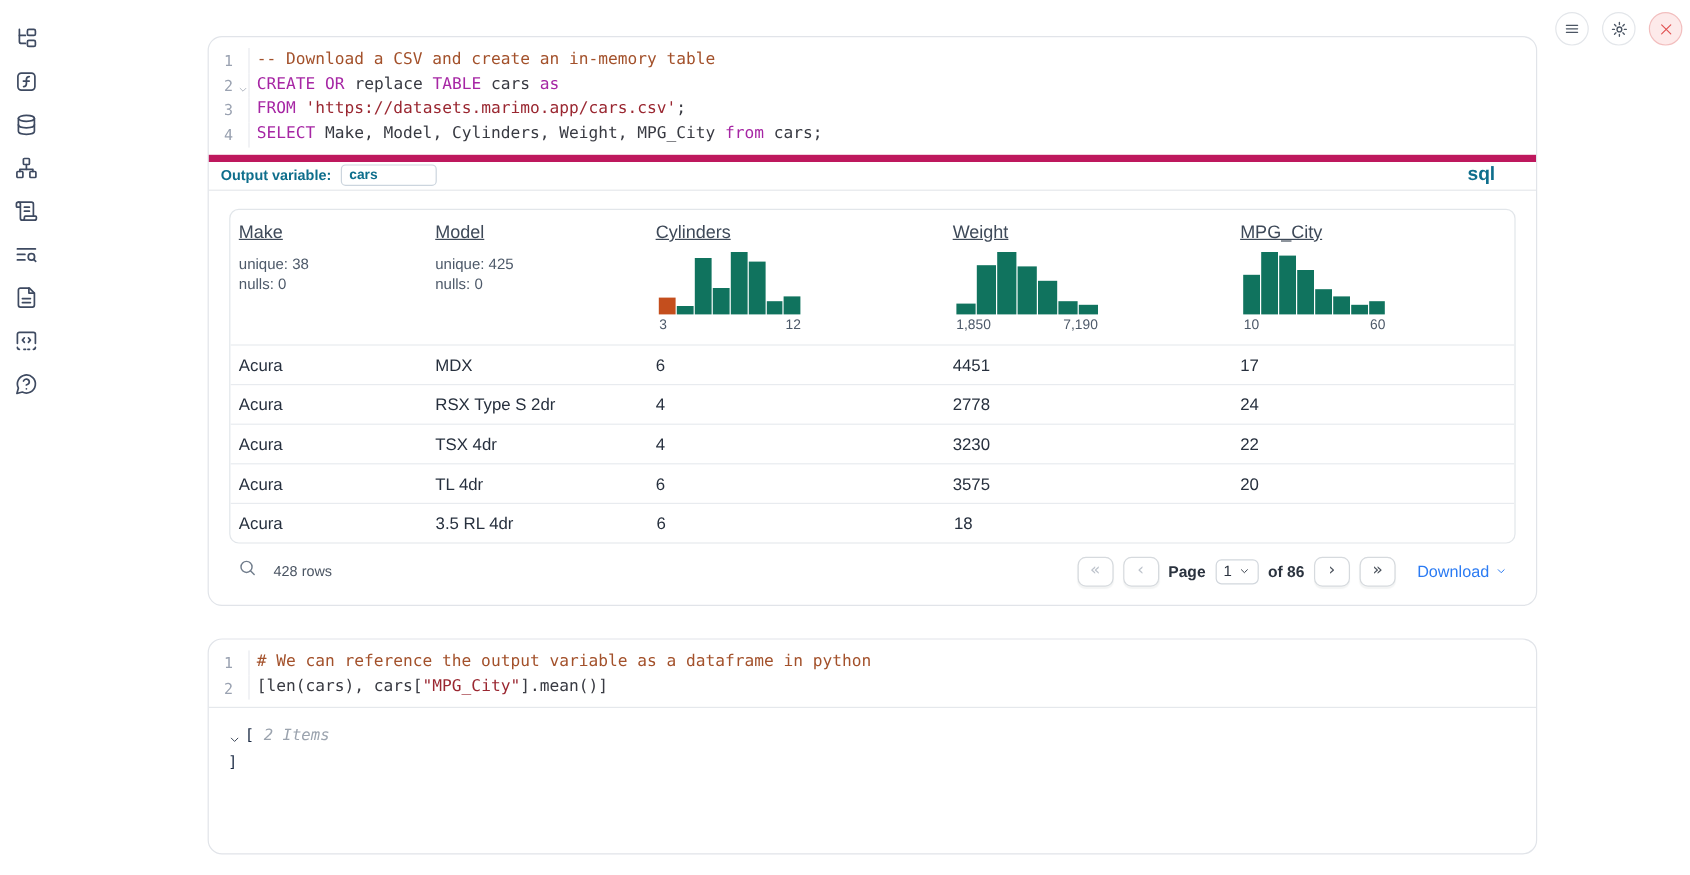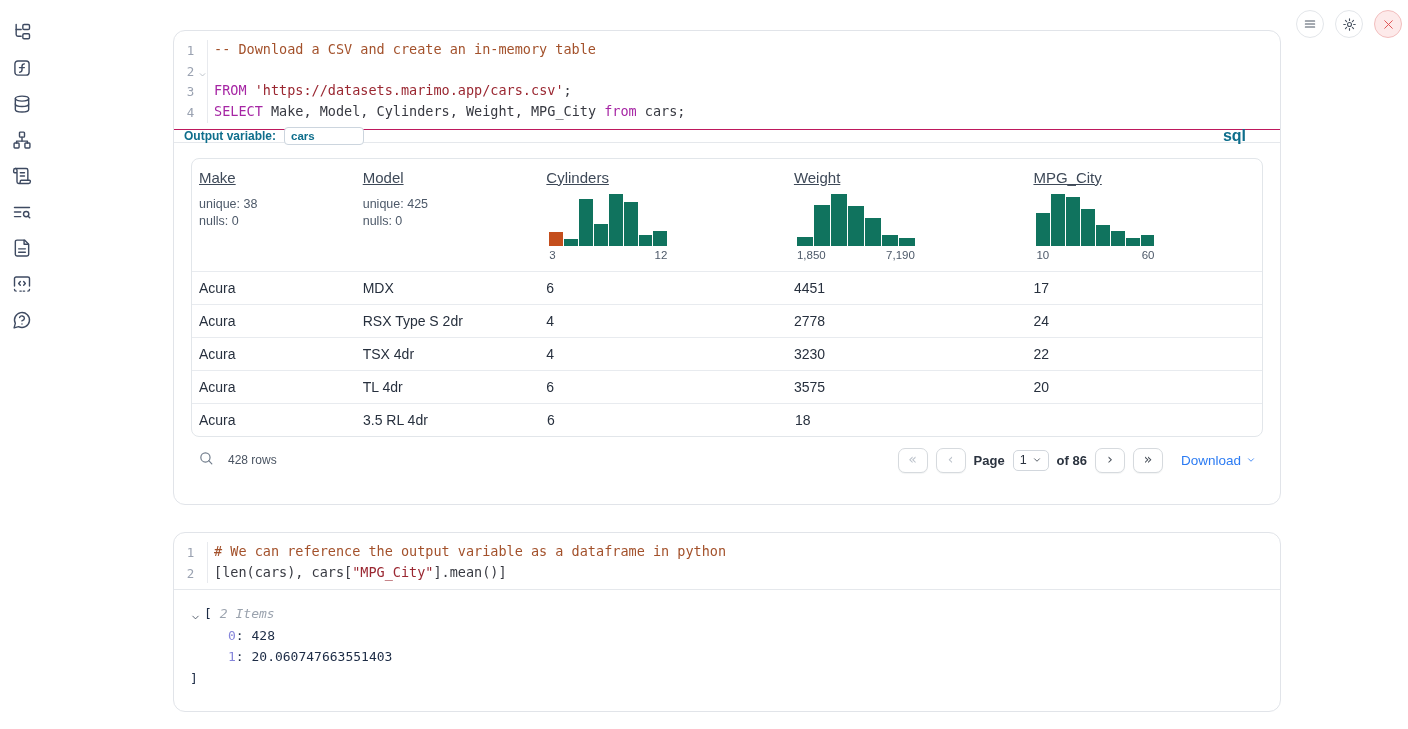--- a/index.html
+++ b/index.html
@@ -216,6 +216,7 @@
         <span class="ln">2<span class="fold"><svg viewBox="0 0 24 24">
               <path d="m5 9 7 7 7-7"></path>
             </svg></span></span>
+        <span class="code-text"><span class="tk-kw">CREATE</span><span class="tk-pl"> </span><span class="tk-kw">OR</span><span class="tk-pl"> replace </span><span class="tk-kw">TABLE</span><span class="tk-pl"> cars </span><span class="tk-kw">as</span></span>
       </div>
       <div class="code-line">
         <span class="ln">3</span>

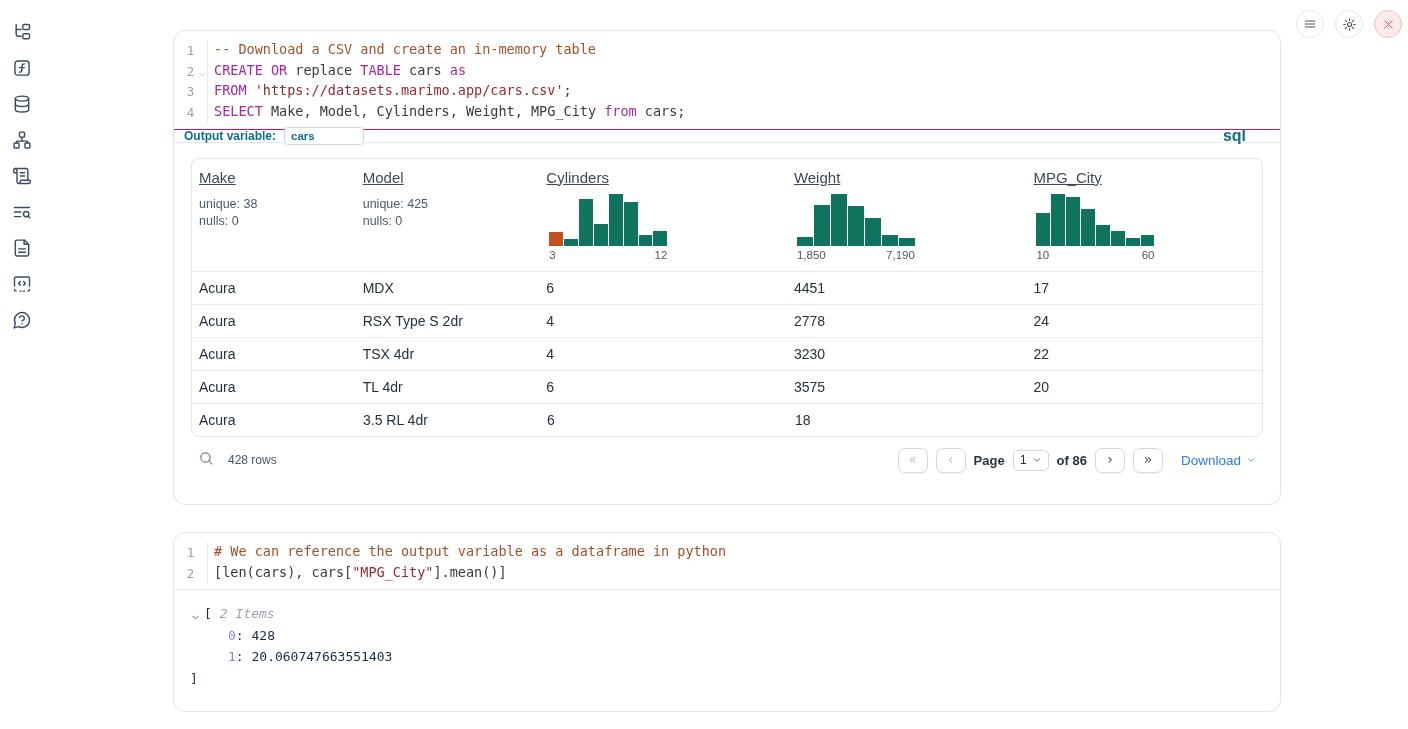--- a/index.html
+++ b/index.html
@@ -44,7 +44,7 @@
   .tk-pl  { color:#383a42; }
 
   
-  .outvar-bar { height:14px; border-top:1px solid #be185d; border-bottom:1px solid #e5e8ec;
+  .outvar-bar { height:30px; border-top:6px solid #be185d; border-bottom:1px solid #e5e8ec;
     display:flex; align-items:center; padding:0 34px 0 10px; }
   .outvar-label { font-size:12px; font-weight:700; color:var(--accent); }
   .outvar-input { margin-left:8px; width:80px; height:18px; border:1px solid #ccd5de;

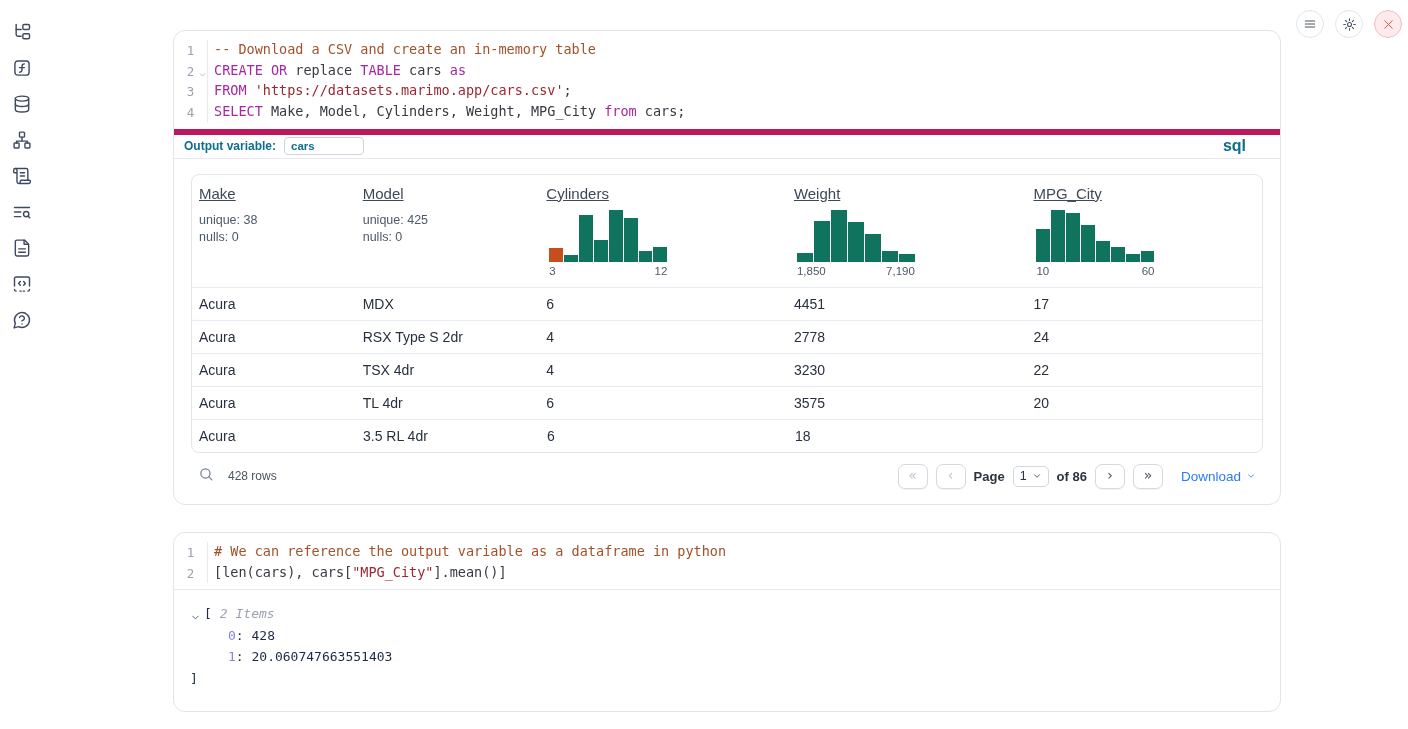--- a/index.html
+++ b/index.html
@@ -403,10 +403,6 @@
       <span>[</span>
       <span class="tree-items-label">2 Items</span>
     </div>
-    <div id="tree-entries">
-        <div class="tree-entry"><span class="tree-key">0</span><span>: 428</span></div>
-        <div class="tree-entry"><span class="tree-key">1</span><span>: 20.060747663551403</span></div>
-      </div>
     <div>]</div>
   </div>
 </div>

